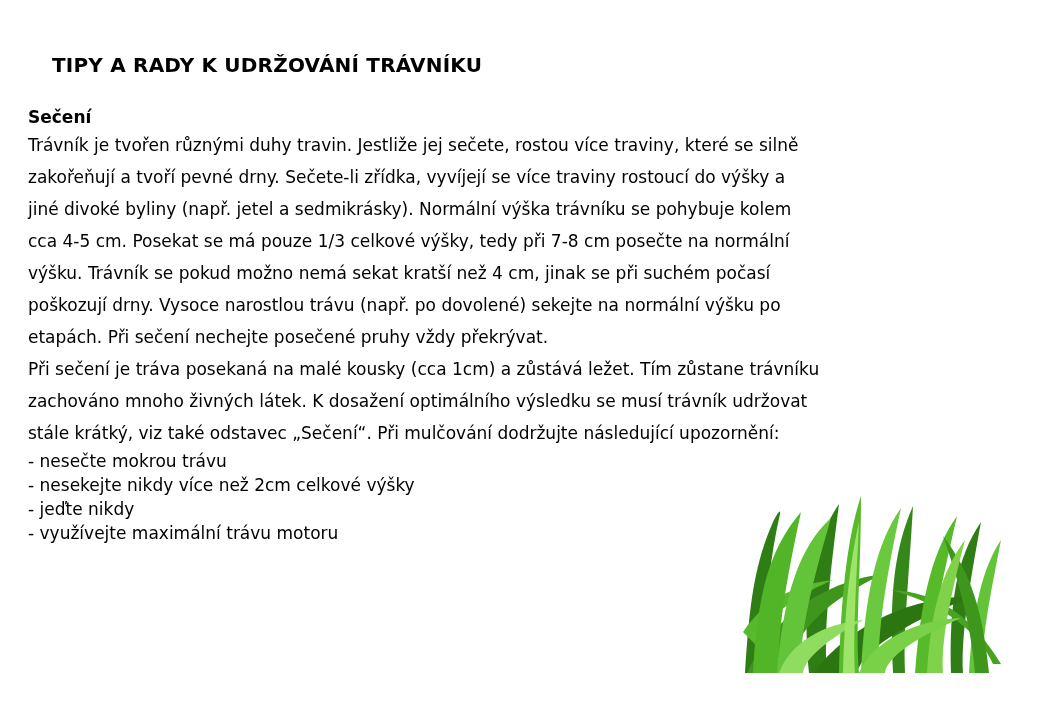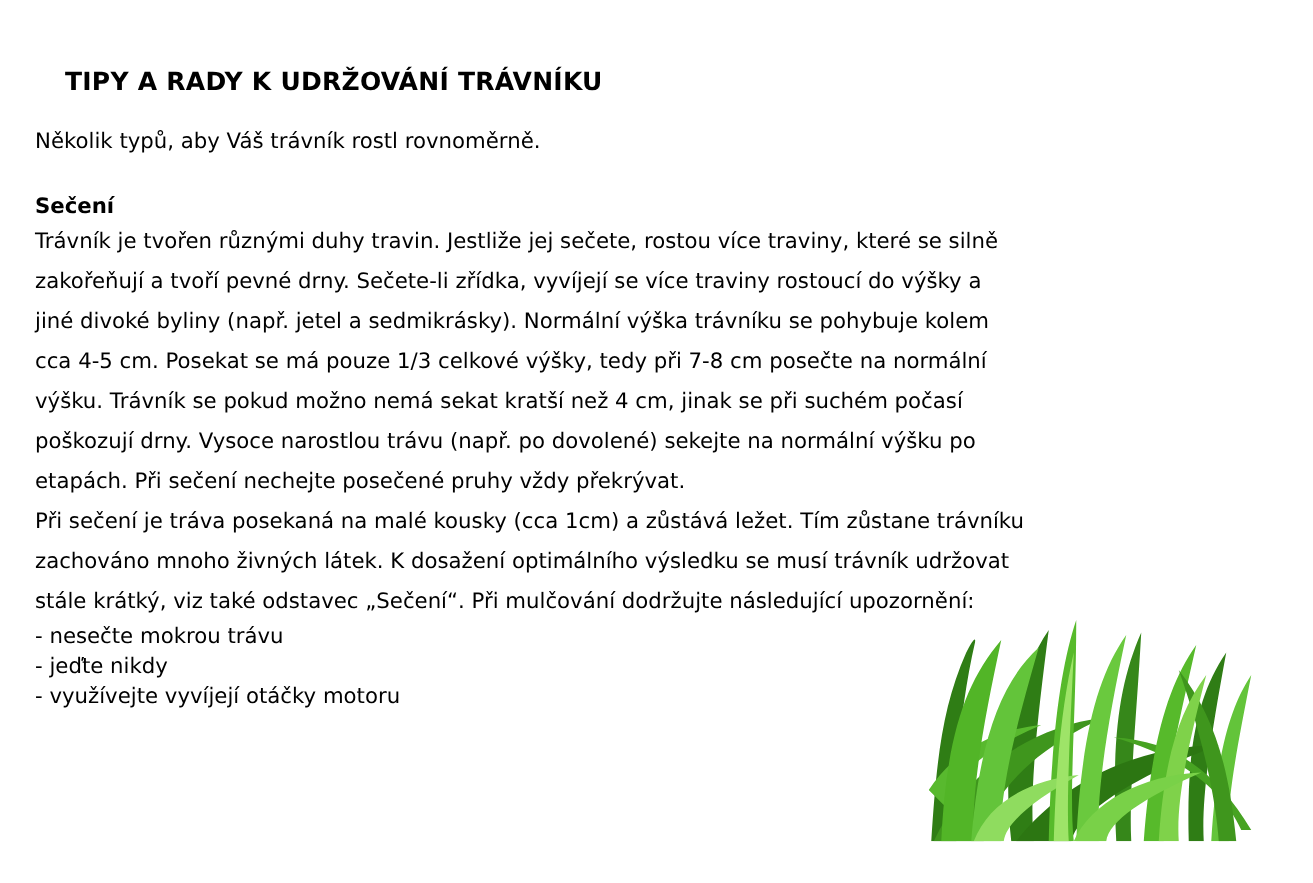--- a/index.html
+++ b/index.html
@@ -63,7 +63,6 @@
 
   <h1 class="doc-title">TIPY A RADY K UDRŽOVÁNÍ TRÁVNÍKU</h1>
 
-  <p class="intro">Několik typů, aby Váš trávník rostl rovnoměrně.</p>
 
   <h2 class="section-heading">Sečení</h2>
 

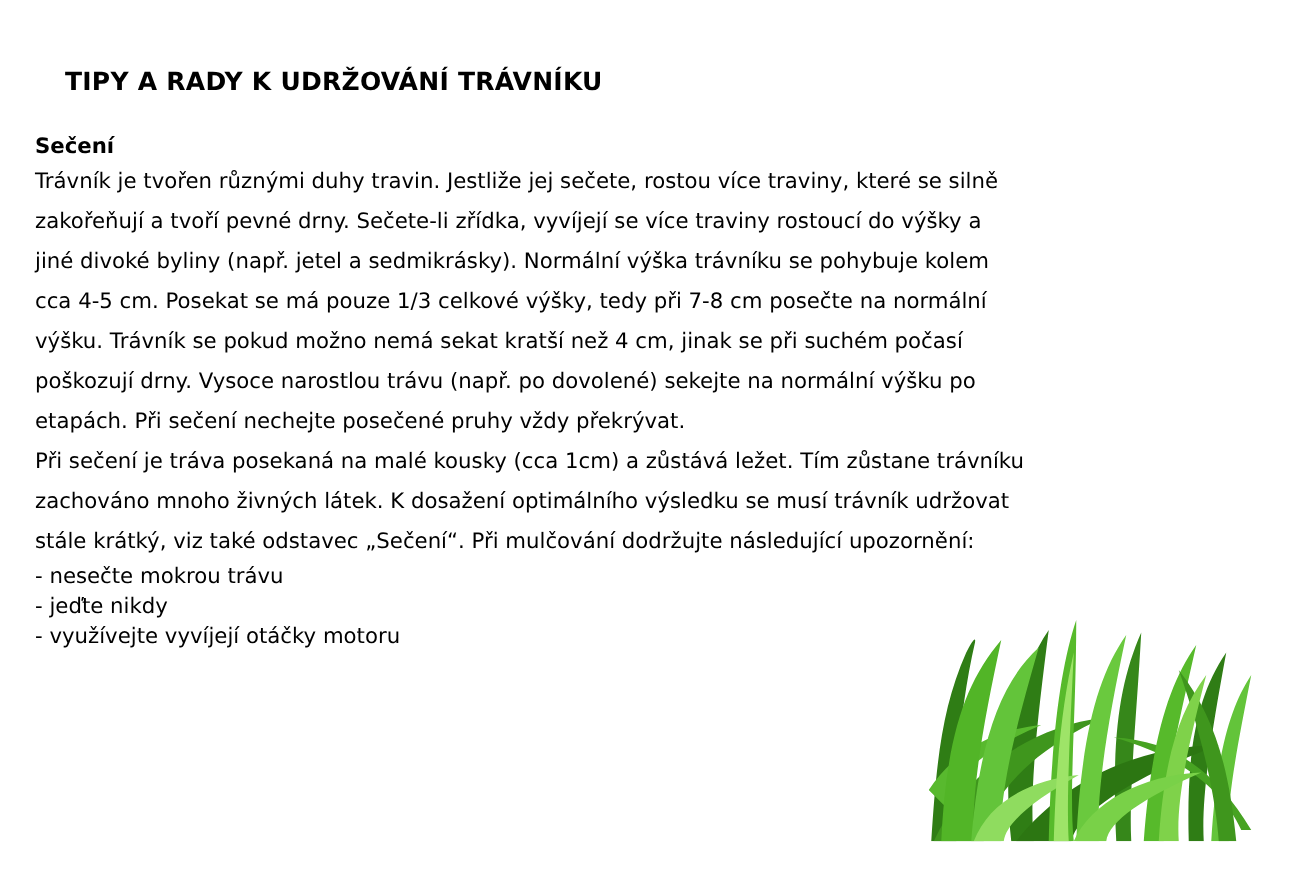--- a/index.html
+++ b/index.html
@@ -81,6 +81,7 @@
 
   <div class="tips-list">
     <div class="tip-item">- nesečte mokrou trávu</div>
+    <div class="tip-item">- nesekejte nikdy více než 2cm celkové výšky</div>
     <div class="tip-item">- jeďte nikdy</div>
     <div class="tip-item">- využívejte vyvíjejí otáčky motoru</div>
   </div>

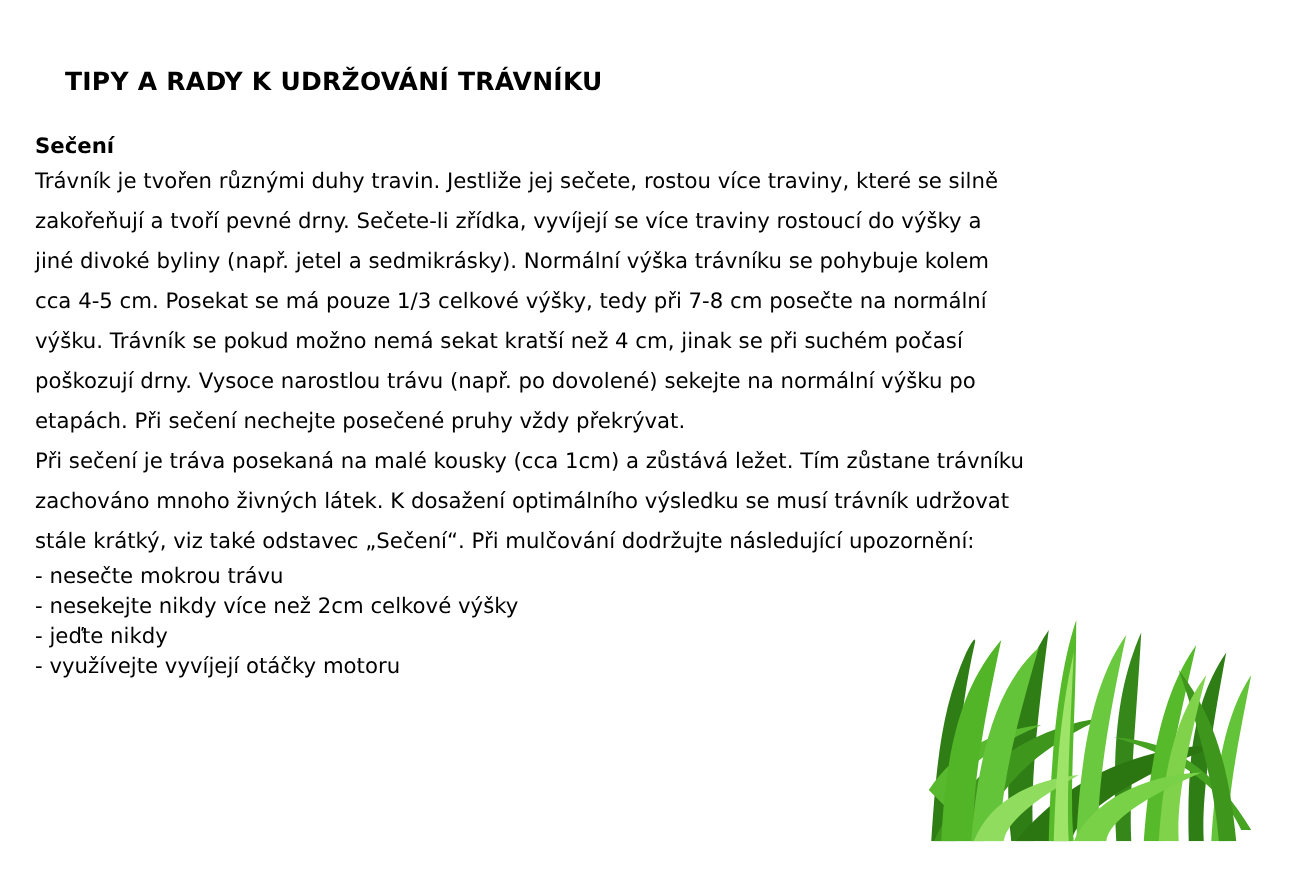--- a/index.html
+++ b/index.html
@@ -83,7 +83,7 @@
     <div class="tip-item">- nesečte mokrou trávu</div>
     <div class="tip-item">- nesekejte nikdy více než 2cm celkové výšky</div>
     <div class="tip-item">- jeďte nikdy</div>
-    <div class="tip-item">- využívejte vyvíjejí otáčky motoru</div>
+    <div class="tip-item">- využívejte maximální trávu motoru</div>
   </div>
 
 </div>

